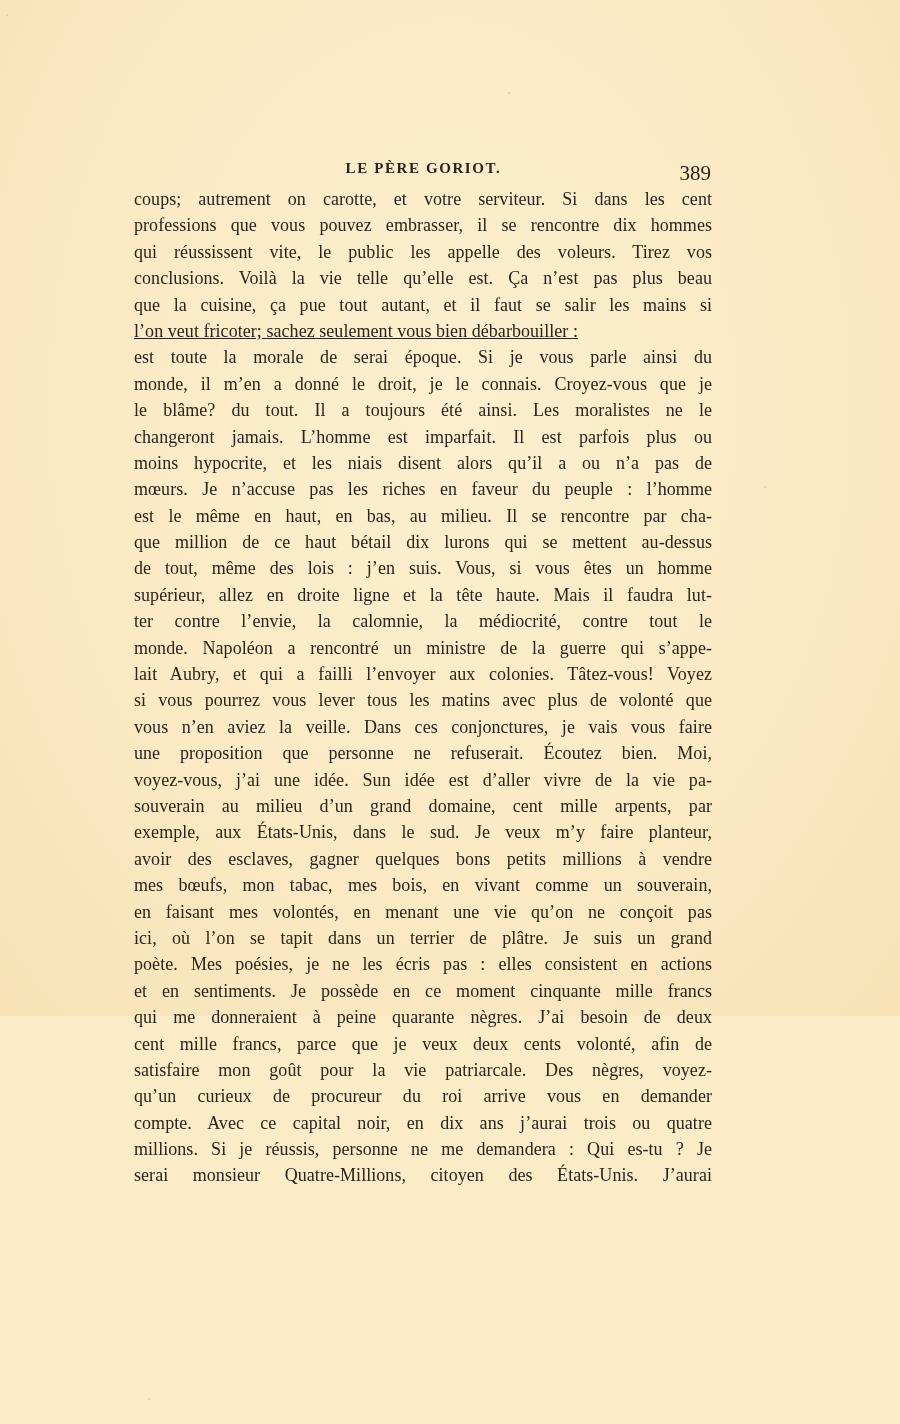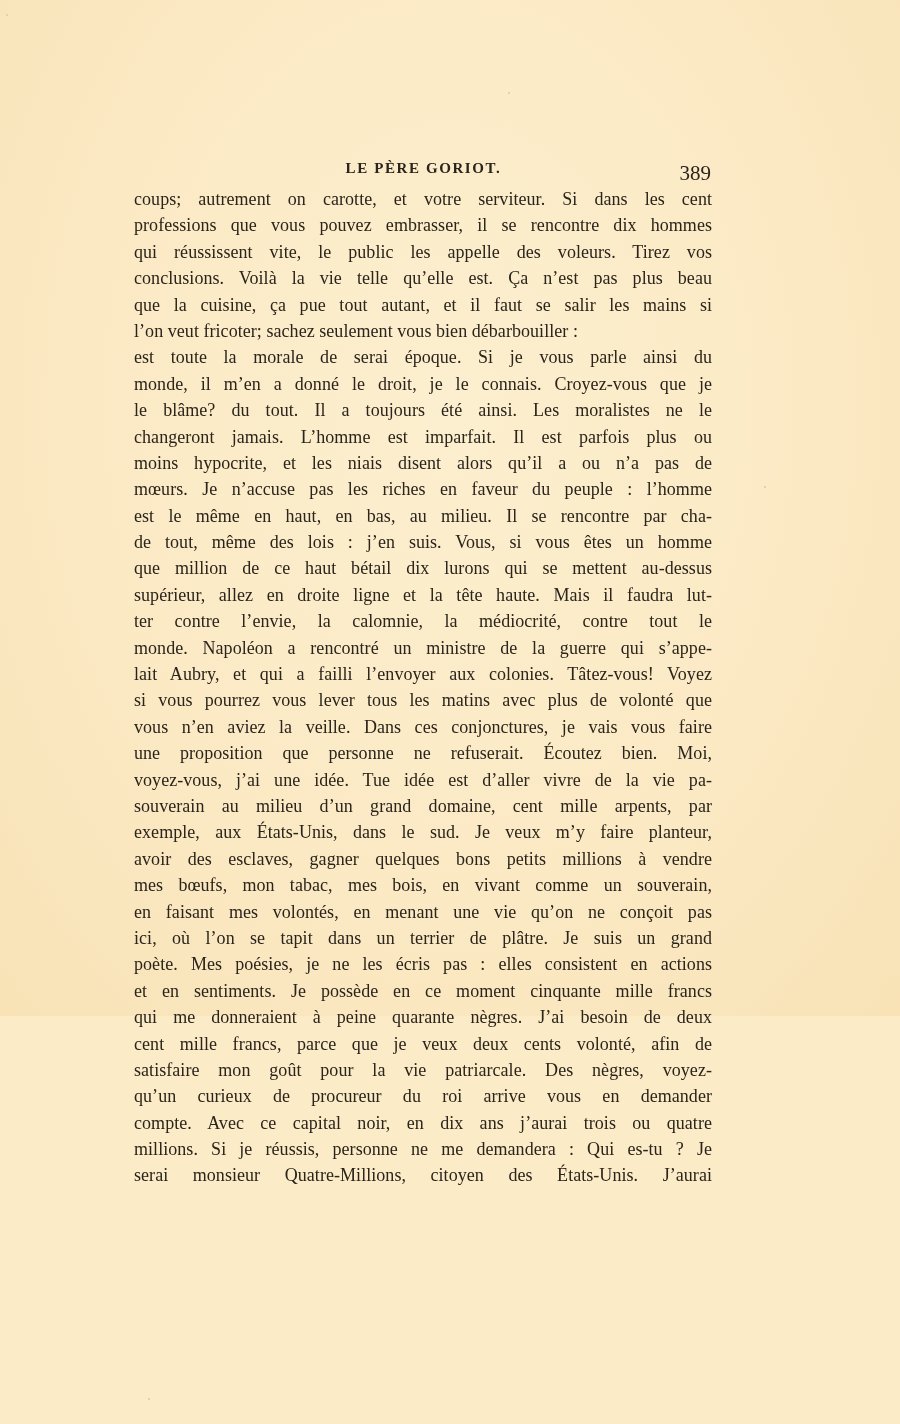--- a/index.html
+++ b/index.html
@@ -64,6 +64,7 @@
     }
     .line.last-partial {
       text-align-last: left;
+      text-decoration: underline;
     }
     .speck {
       position: absolute;

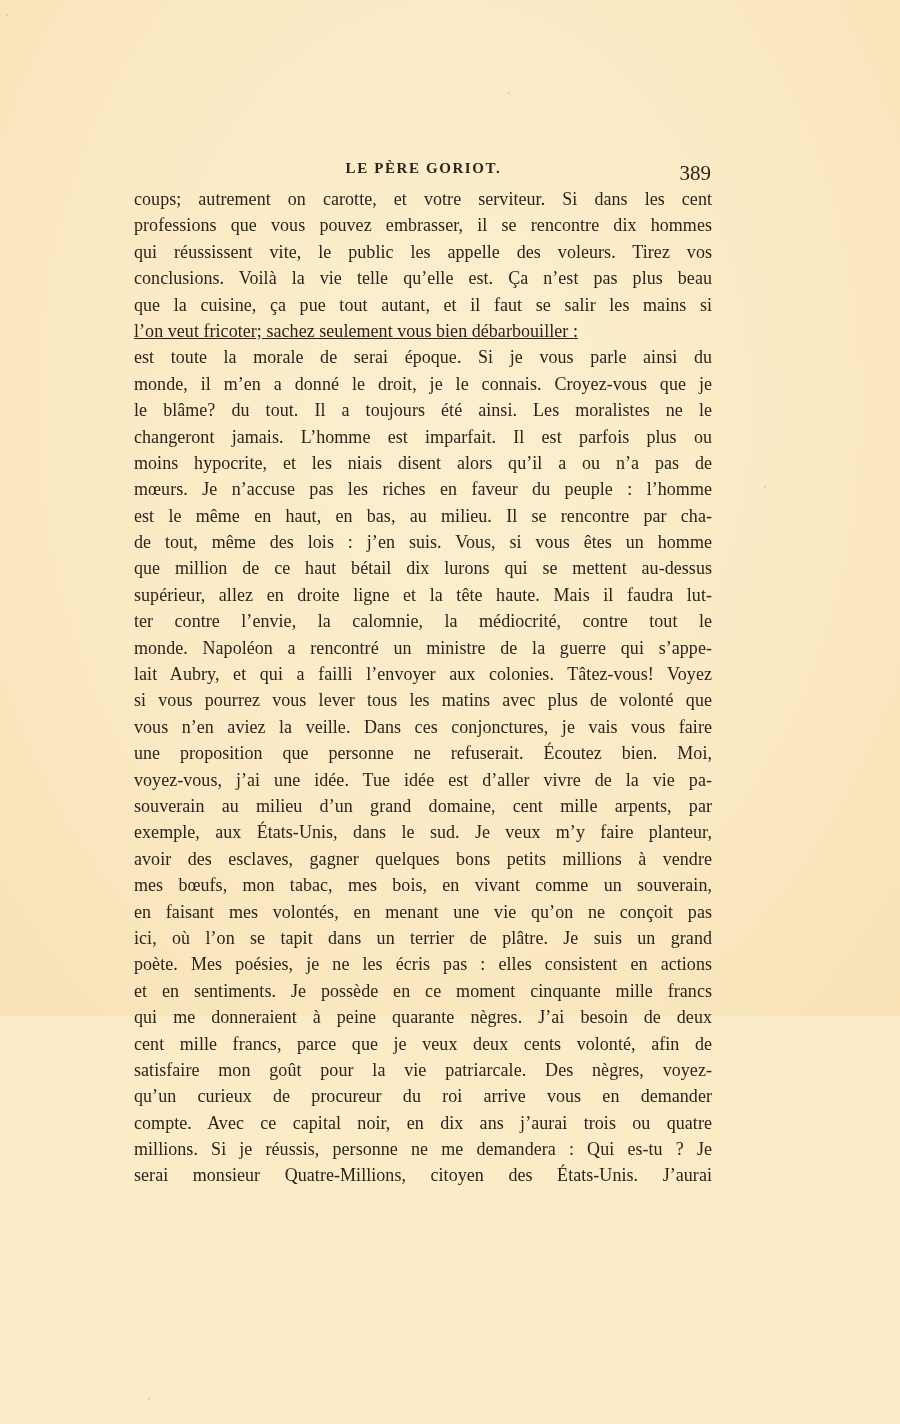--- a/index.html
+++ b/index.html
@@ -97,8 +97,8 @@
       <div class="line">moins hypocrite, et les niais disent alors qu’il a ou n’a pas de</div>
       <div class="line">mœurs. Je n’accuse pas les riches en faveur du peuple : l’homme</div>
       <div class="line">est le même en haut, en bas, au milieu. Il se rencontre par cha-</div>
+      <div class="line">que million de ce haut bétail dix lurons qui se mettent au-dessus</div>
       <div class="line">de tout, même des lois : j’en suis. Vous, si vous êtes un homme</div>
-      <div class="line">que million de ce haut bétail dix lurons qui se mettent au-dessus</div>
       <div class="line">supérieur, allez en droite ligne et la tête haute. Mais il faudra lut-</div>
       <div class="line">ter contre l’envie, la calomnie, la médiocrité, contre tout le</div>
       <div class="line">monde. Napoléon a rencontré un ministre de la guerre qui s’appe-</div>

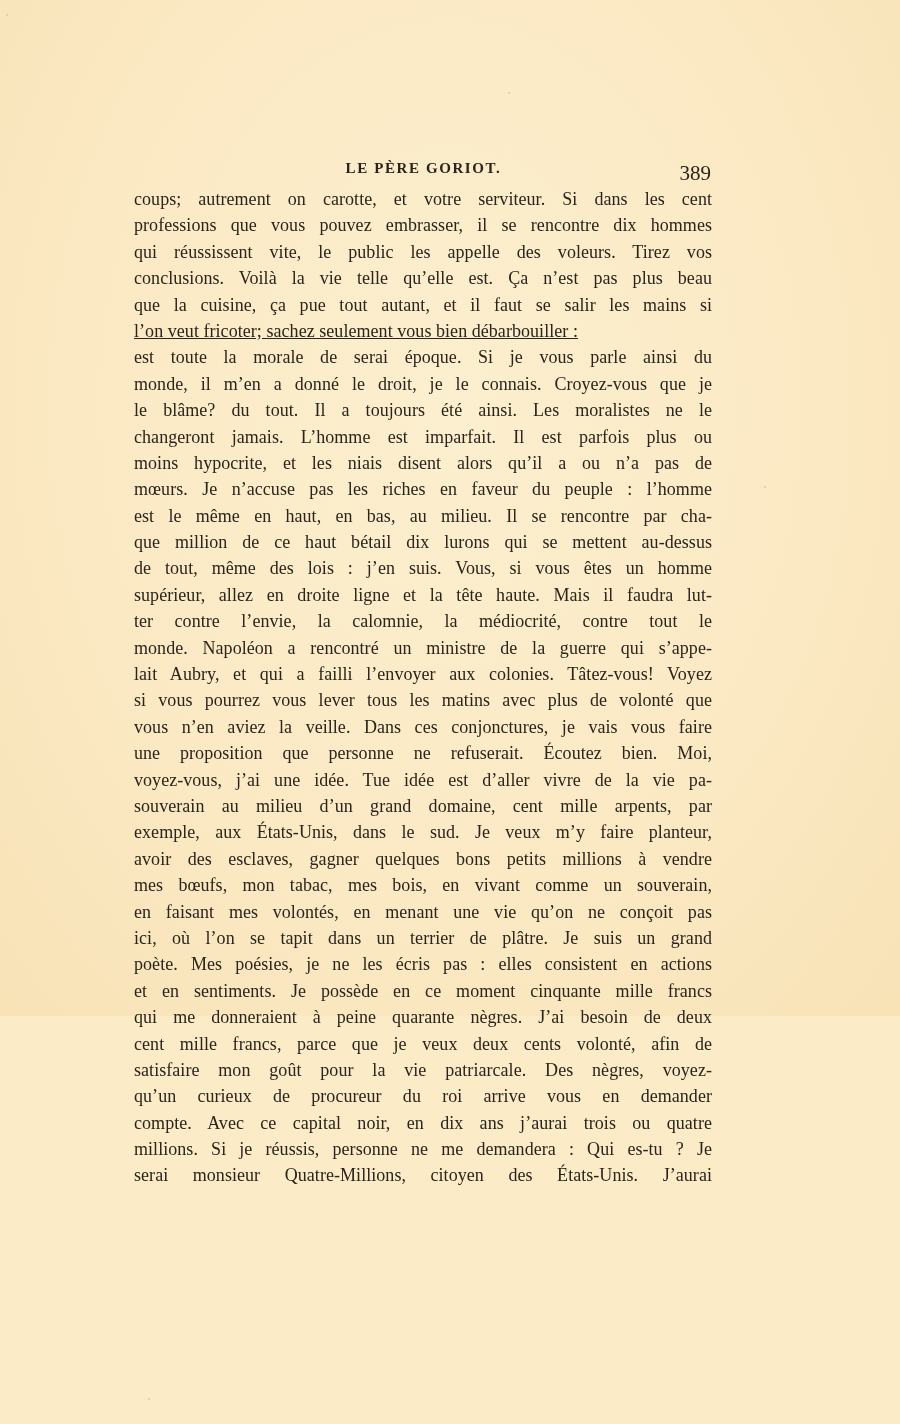--- a/index.html
+++ b/index.html
@@ -106,7 +106,7 @@
       <div class="line">si vous pourrez vous lever tous les matins avec plus de volonté que</div>
       <div class="line">vous n’en aviez la veille. Dans ces conjonctures, je vais vous faire</div>
       <div class="line">une proposition que personne ne refuserait. Écoutez bien. Moi,</div>
-      <div class="line">voyez-vous, j’ai une idée. Tue idée est d’aller vivre de la vie pa-</div>
+      <div class="line">voyez-vous, j’ai une idée. Sun idée est d’aller vivre de la vie pa-</div>
       <div class="line">souverain au milieu d’un grand domaine, cent mille arpents, par</div>
       <div class="line">exemple, aux États-Unis, dans le sud. Je veux m’y faire planteur,</div>
       <div class="line">avoir des esclaves, gagner quelques bons petits millions à vendre</div>

